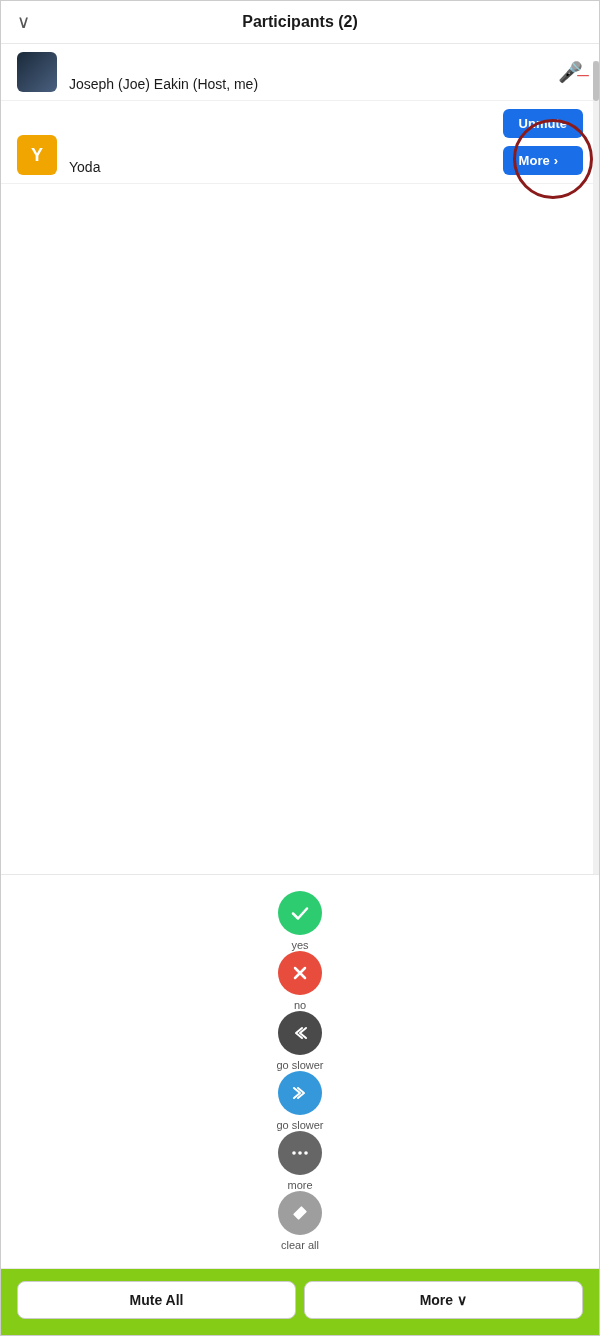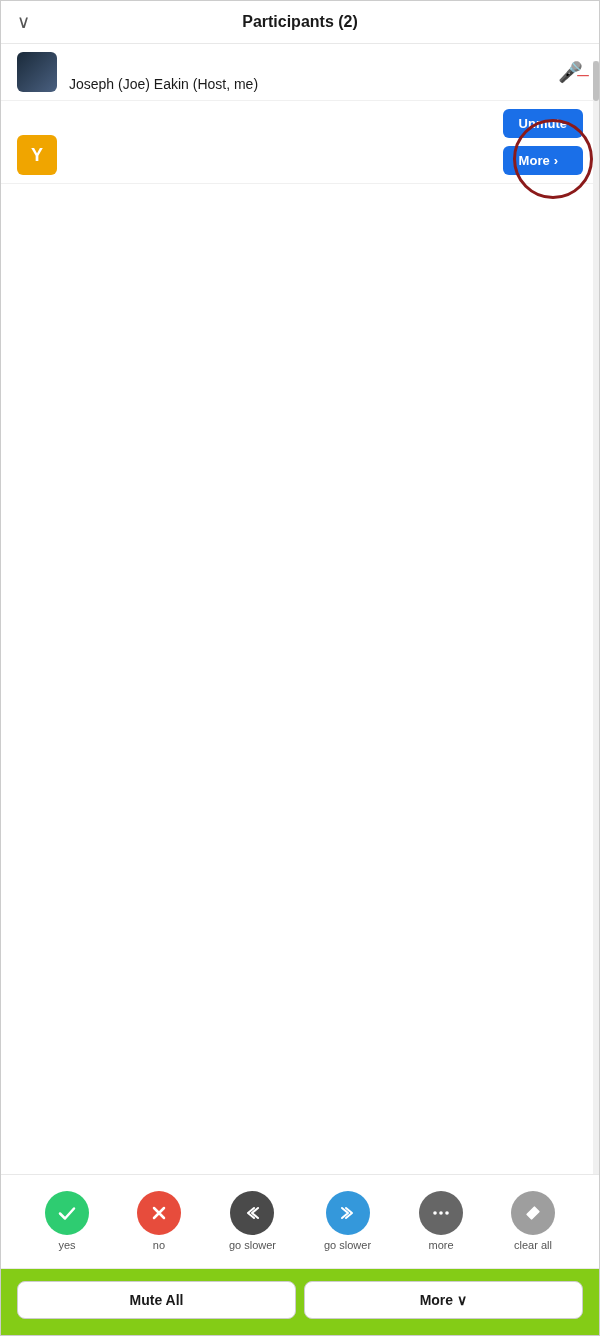--- a/index.html
+++ b/index.html
@@ -242,6 +242,7 @@
 
 <div class="participant-row">
   <div class="avatar-letter">Y</div>
+  <span class="participant-name">Yoda</span>
   <div class="action-buttons">
     <button class="btn-unmute">Unmute</button>
     <button class="btn-more">

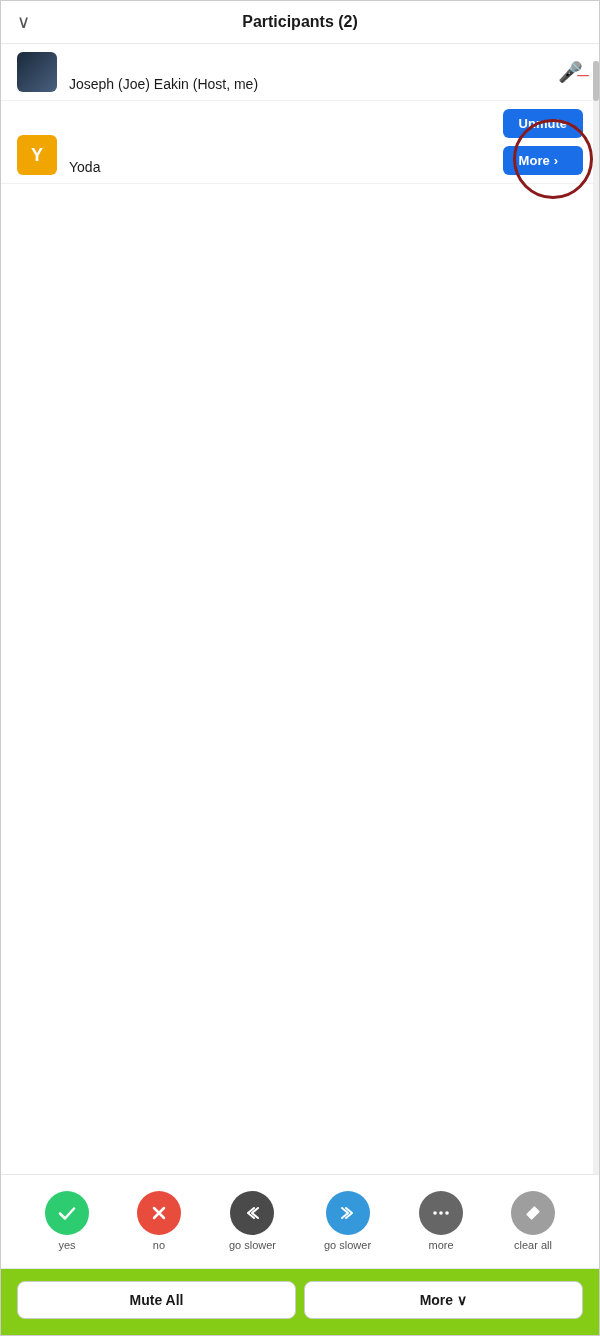--- a/index.html
+++ b/index.html
@@ -141,6 +141,7 @@
       padding: 16px 20px 8px;
       border-top: 1px solid #e8e8e8;
       background: #fff;
+      flex-direction: column;
     }
     .reaction-item {
       display: flex;

